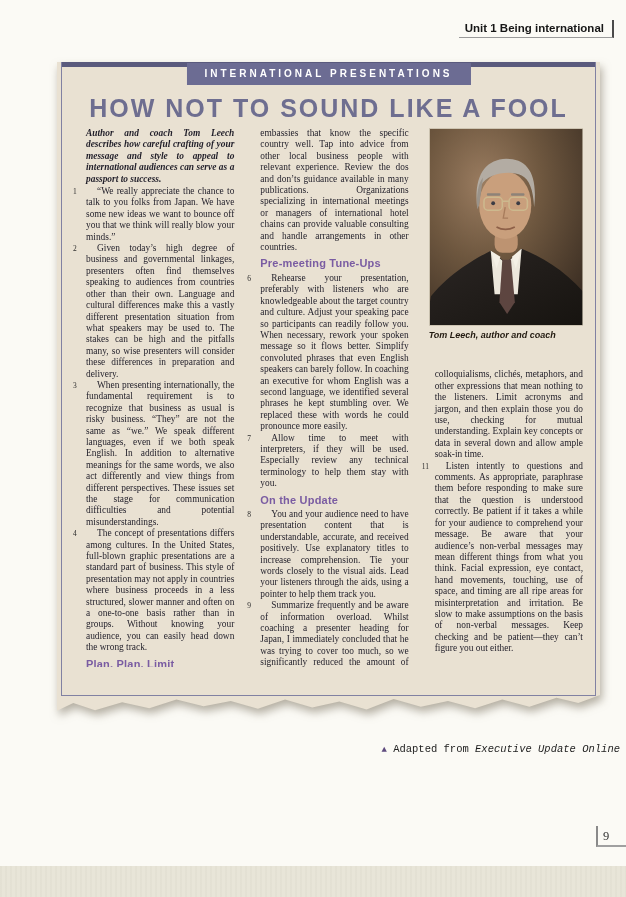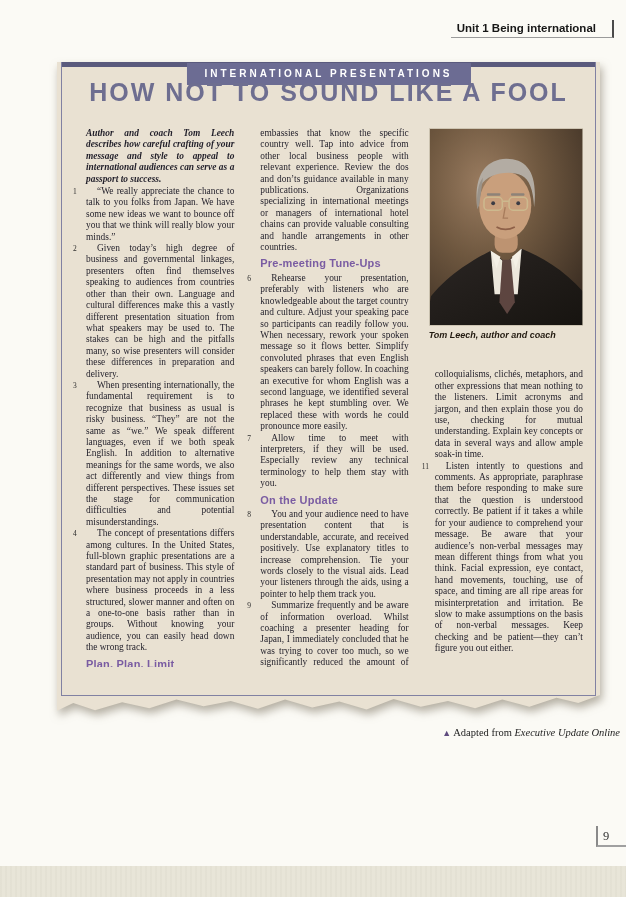--- a/index.html
+++ b/index.html
@@ -14,7 +14,7 @@
   }
   
   .unit-tab{
-    position:absolute;top:20px;right:12px;padding:2px 16px 3px 6px;
+    position:absolute;top:20px;right:12px;padding:2px 8px 3px 6px;
     font-family:"Liberation Sans", sans-serif;font-weight:bold;font-size:11.5px;
     color:#161616;border-right:2px solid #4a4a4a;border-bottom:1px solid #9a9a9a;
   }

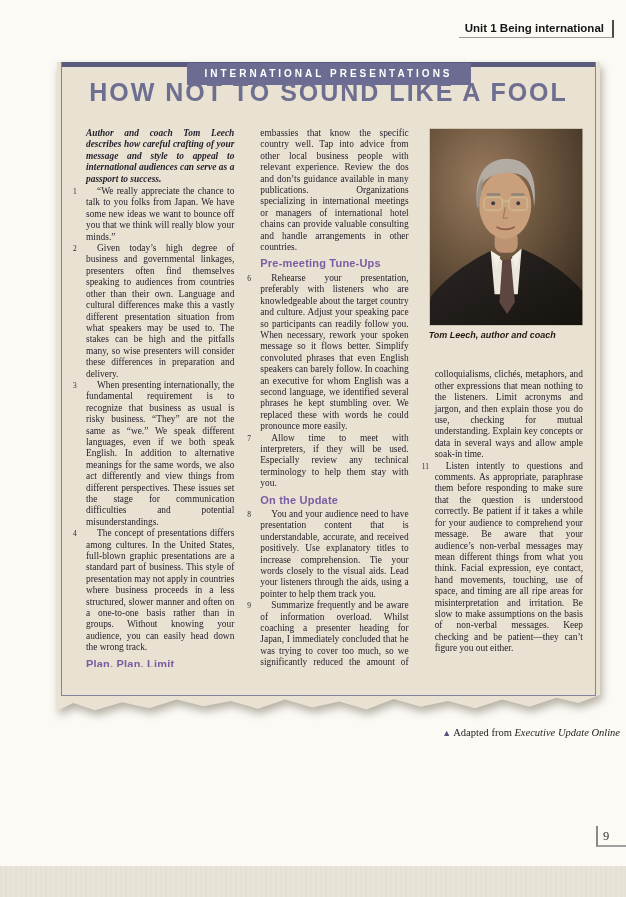--- a/index.html
+++ b/index.html
@@ -39,7 +39,7 @@
     letter-spacing:3px;white-space:nowrap;
   }
   .headline{
-    position:absolute;top:16px;left:0;right:0;text-align:center;
+    position:absolute;top:32px;left:0;right:0;text-align:center;
     font-family:"Liberation Sans", sans-serif;font-weight:bold;font-size:25px;
     letter-spacing:2px;color:var(--headline);white-space:nowrap;
   }

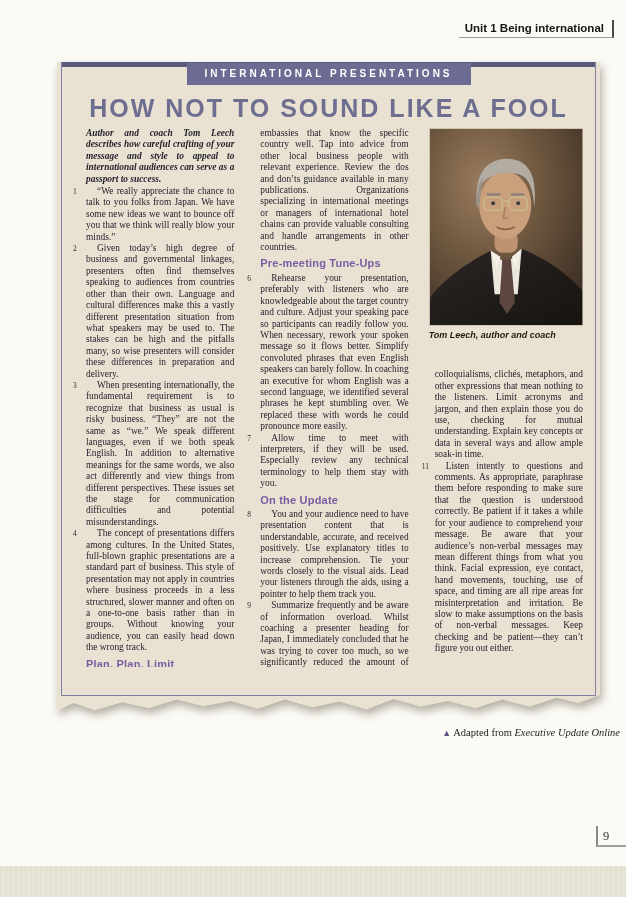--- a/index.html
+++ b/index.html
@@ -196,7 +196,7 @@
           <div class="caption">Tom Leech, author and coach</div>
 
           <div class="para cont">
-            <div class="ptext">colloquialisms, clichés, metaphors, and other expressions that mean nothing to the listeners. Limit acronyms and jargon, and then explain those you do use, checking for mutual understanding. Explain key concepts or data in several ways and allow ample soak-in time.</div>
+            <div class="ptext">colloquialisms, clichés, metaphors, and other expressions that mean nothing to the listeners. Limit acronyms and jargon, and then explain those you do use, checking for mutual understanding. Explain key concepts or data in several down and allow ample soak-in time.</div>
           </div>
           <div class="para">
             <span class="pnum">11</span>

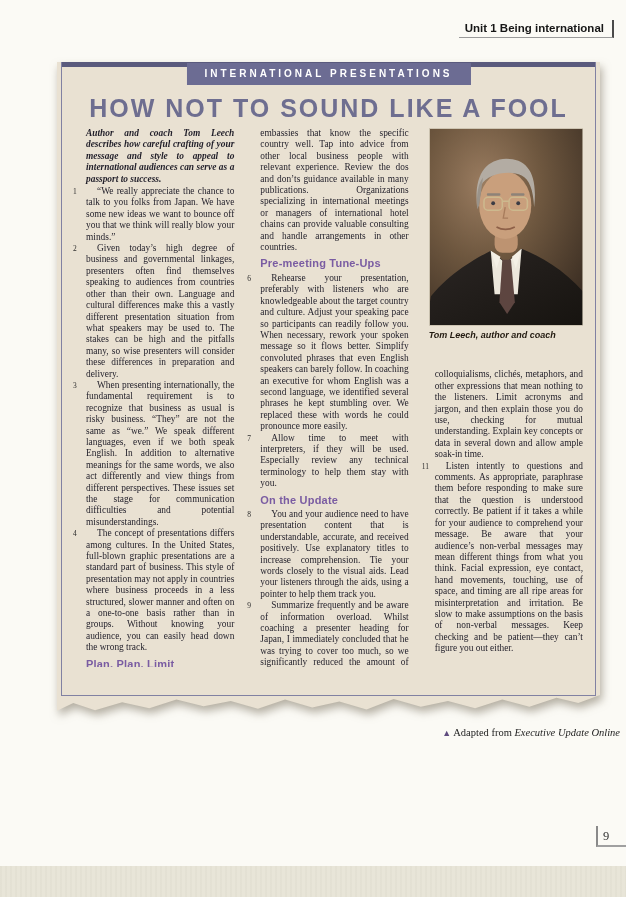--- a/index.html
+++ b/index.html
@@ -69,8 +69,8 @@
   }
   
   .credit{
-    position:absolute;top:726px;right:6px;text-align:right;
-    font-family:Liberation Serif, serif;font-size:10.5px;line-height:14px;color:#1d1d1d;
+    position:absolute;top:742px;right:6px;text-align:right;
+    font-family:Liberation Mono, monospace;font-size:10.5px;line-height:14px;color:#1d1d1d;
   }
   .credit .tri{color:#5f4b7e;font-size:9px;}
   .credit .src{font-style:italic;}

